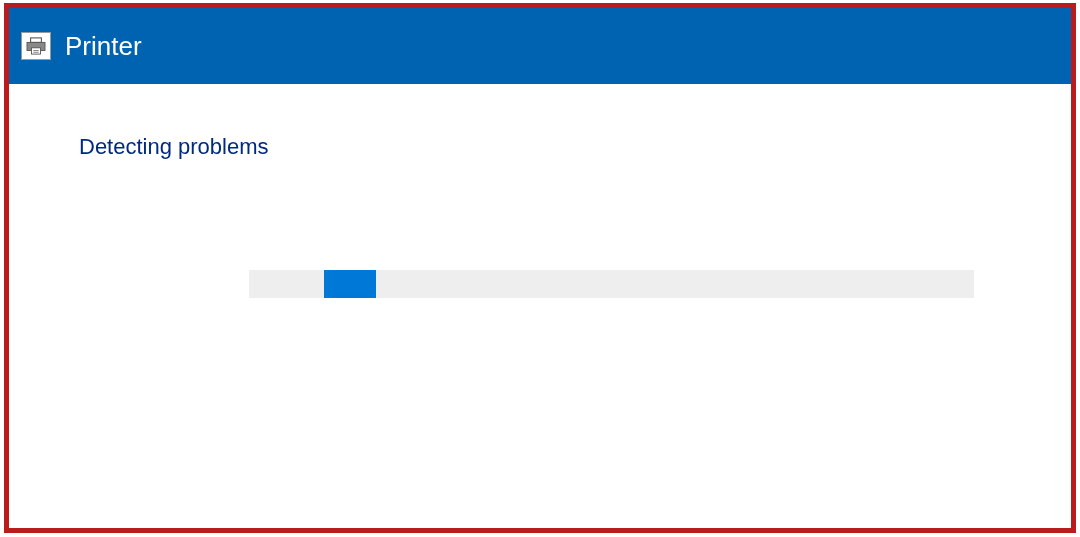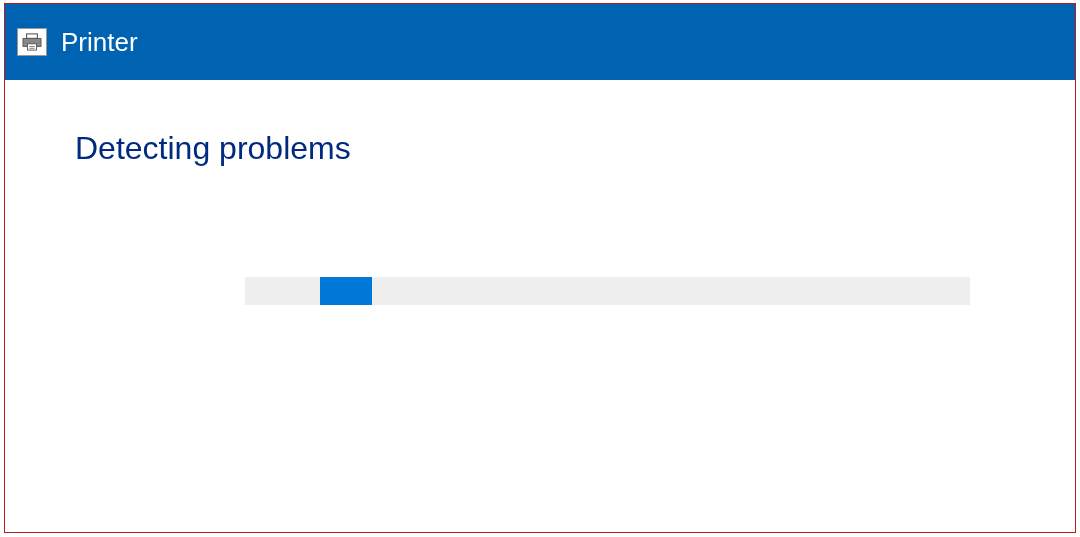--- a/index.html
+++ b/index.html
@@ -18,7 +18,7 @@
       width: 1072px;
       height: 530px;
       margin: 3px 4px;
-      border: 1px solid #b91c1c;
+      border: 5px solid #b91c1c;
       background: #ffffff;
       display: flex;
       flex-direction: column;

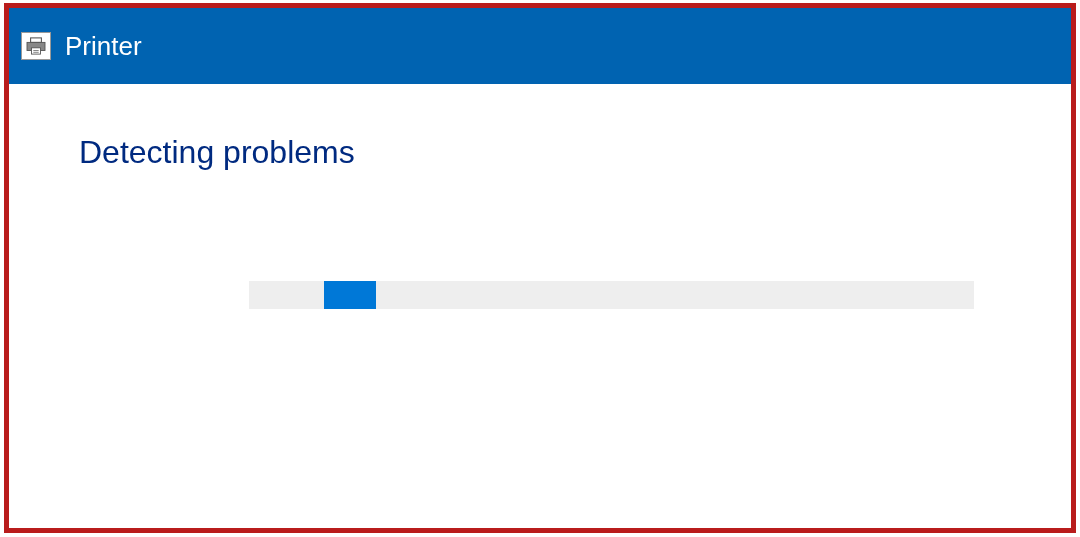--- a/index.html
+++ b/index.html
@@ -56,7 +56,7 @@
     }
     .heading {
       color: #002a80;
-      font-size: 32px;
+      font-size: 22px;
       font-weight: 400;
       margin-bottom: 110px;
     }

